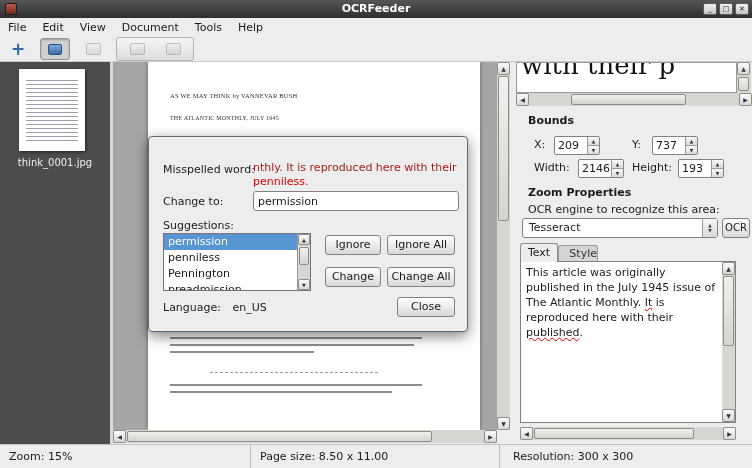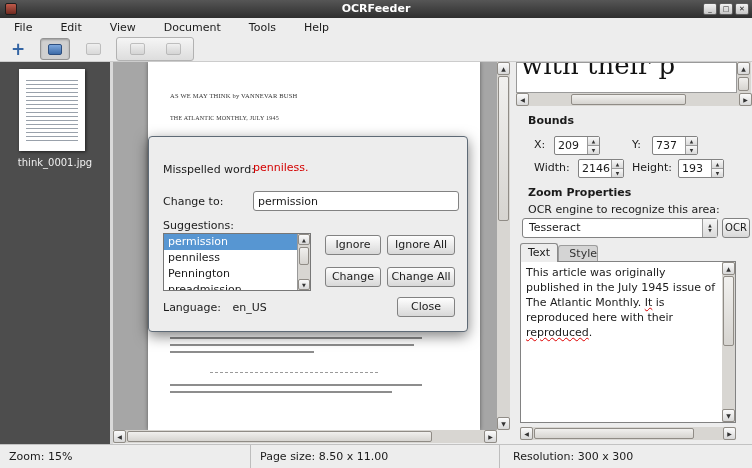--- a/index.html
+++ b/index.html
@@ -15,7 +15,7 @@
 
 
 #menubar{position:absolute;left:0;top:18px;width:752px;height:19px;background:#ededed;display:flex}
-.menu-item{padding:0 14px;line-height:19px}
+.menu-item{padding:0 8px;line-height:19px}
 #toolbar{position:absolute;left:0;top:37px;width:752px;height:25px;background:#ededed;border-bottom:1px solid #cccccc;display:flex;align-items:center;padding:0 7px;gap:11px}
 .tb-add{width:22px;height:22px;display:flex;align-items:center;justify-content:center;color:#3465a4;font-size:17px;font-weight:bold}
 .tb-pressed{width:30px;height:22px;background:#d0d0d0;border:1px solid #949494;border-radius:3px;box-shadow:inset 0 1px 2px rgba(0,0,0,.25);display:flex;align-items:center;justify-content:center}

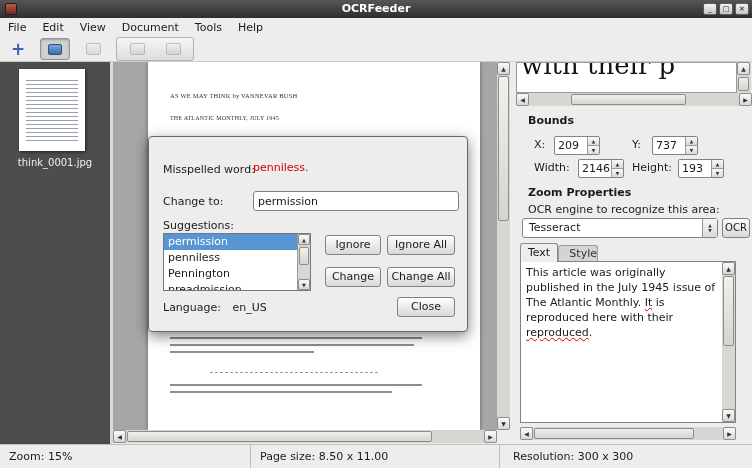--- a/index.html
+++ b/index.html
@@ -259,6 +259,7 @@
 
     <div class="lbl" style="left:14px;top:26px">Misspelled word:</div>
     <div id="mw-text">
+      <div class="mw-ctx">nthly. It is reproduced here with their</div>
       <div class="mw-word">penniless.</div>
     </div>
 

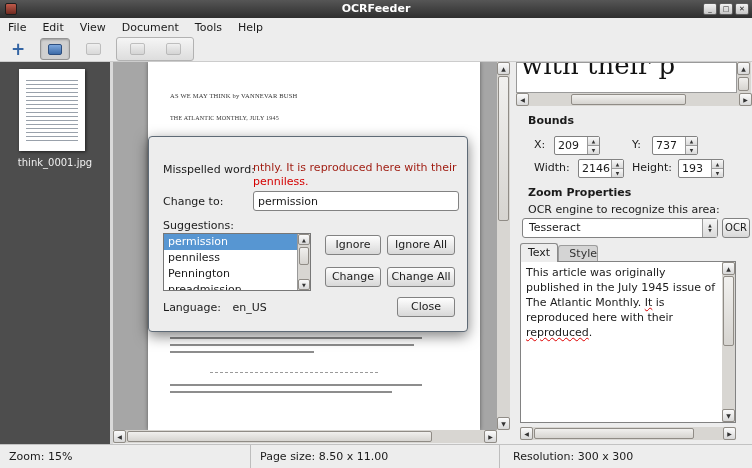--- a/index.html
+++ b/index.html
@@ -235,7 +235,7 @@
     <div class="tab-inactive" style="left:42px;top:183px;width:40px;height:17px">Style</div>
 
     <div id="ta">
-      <div id="ta-text"><span>This article was originally published in the July 1945 issue of The Atlantic Monthly. </span><span class="sq">It</span><span> is reproduced here with their </span><span class="sq">reproduced</span><span>.</span></div>
+      <div id="ta-text"><span>This article was originally published in the July 1945 issue of The Atlantic Monthly. </span><span class="sq">It</span><span> is reproduced here with their </span><span class="sq">published</span><span>.</span></div>
       <div class="sb-v" style="right:0;top:0;height:160px;width:13px">
         <div class="sb-btn" style="left:0;top:0">▲</div>
         <div class="sb-thumb" style="left:1px;top:14px;width:11px;height:70px"></div>

